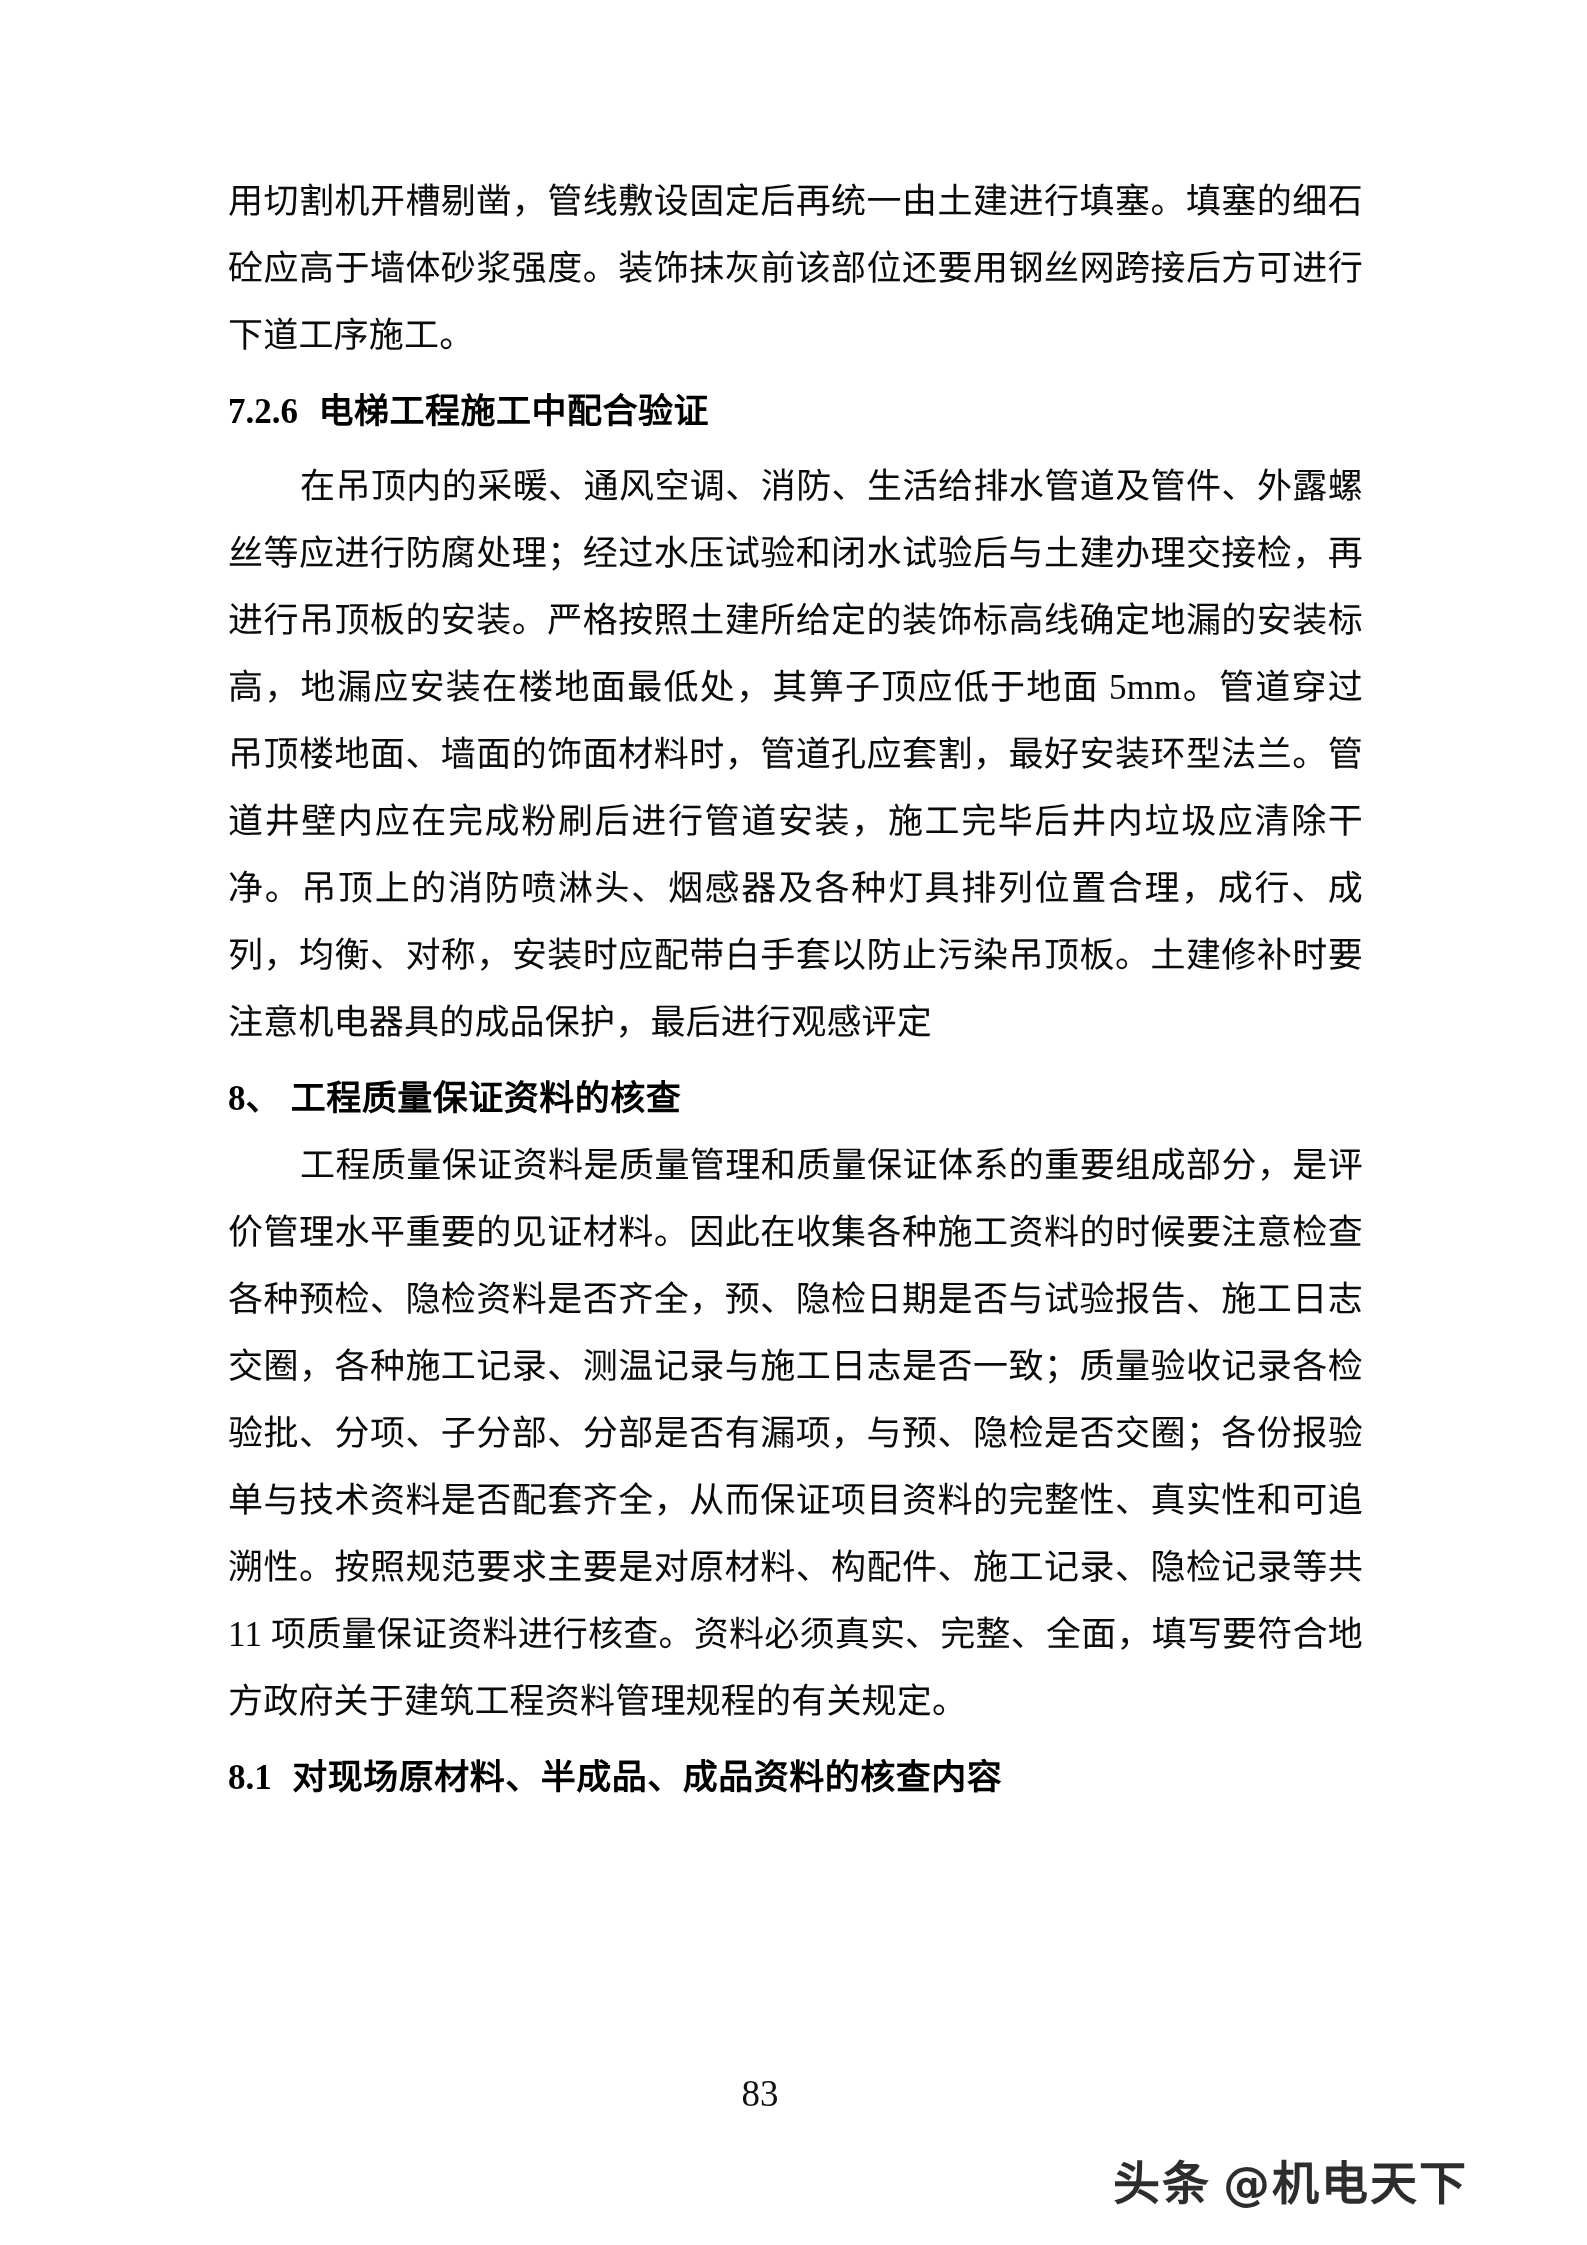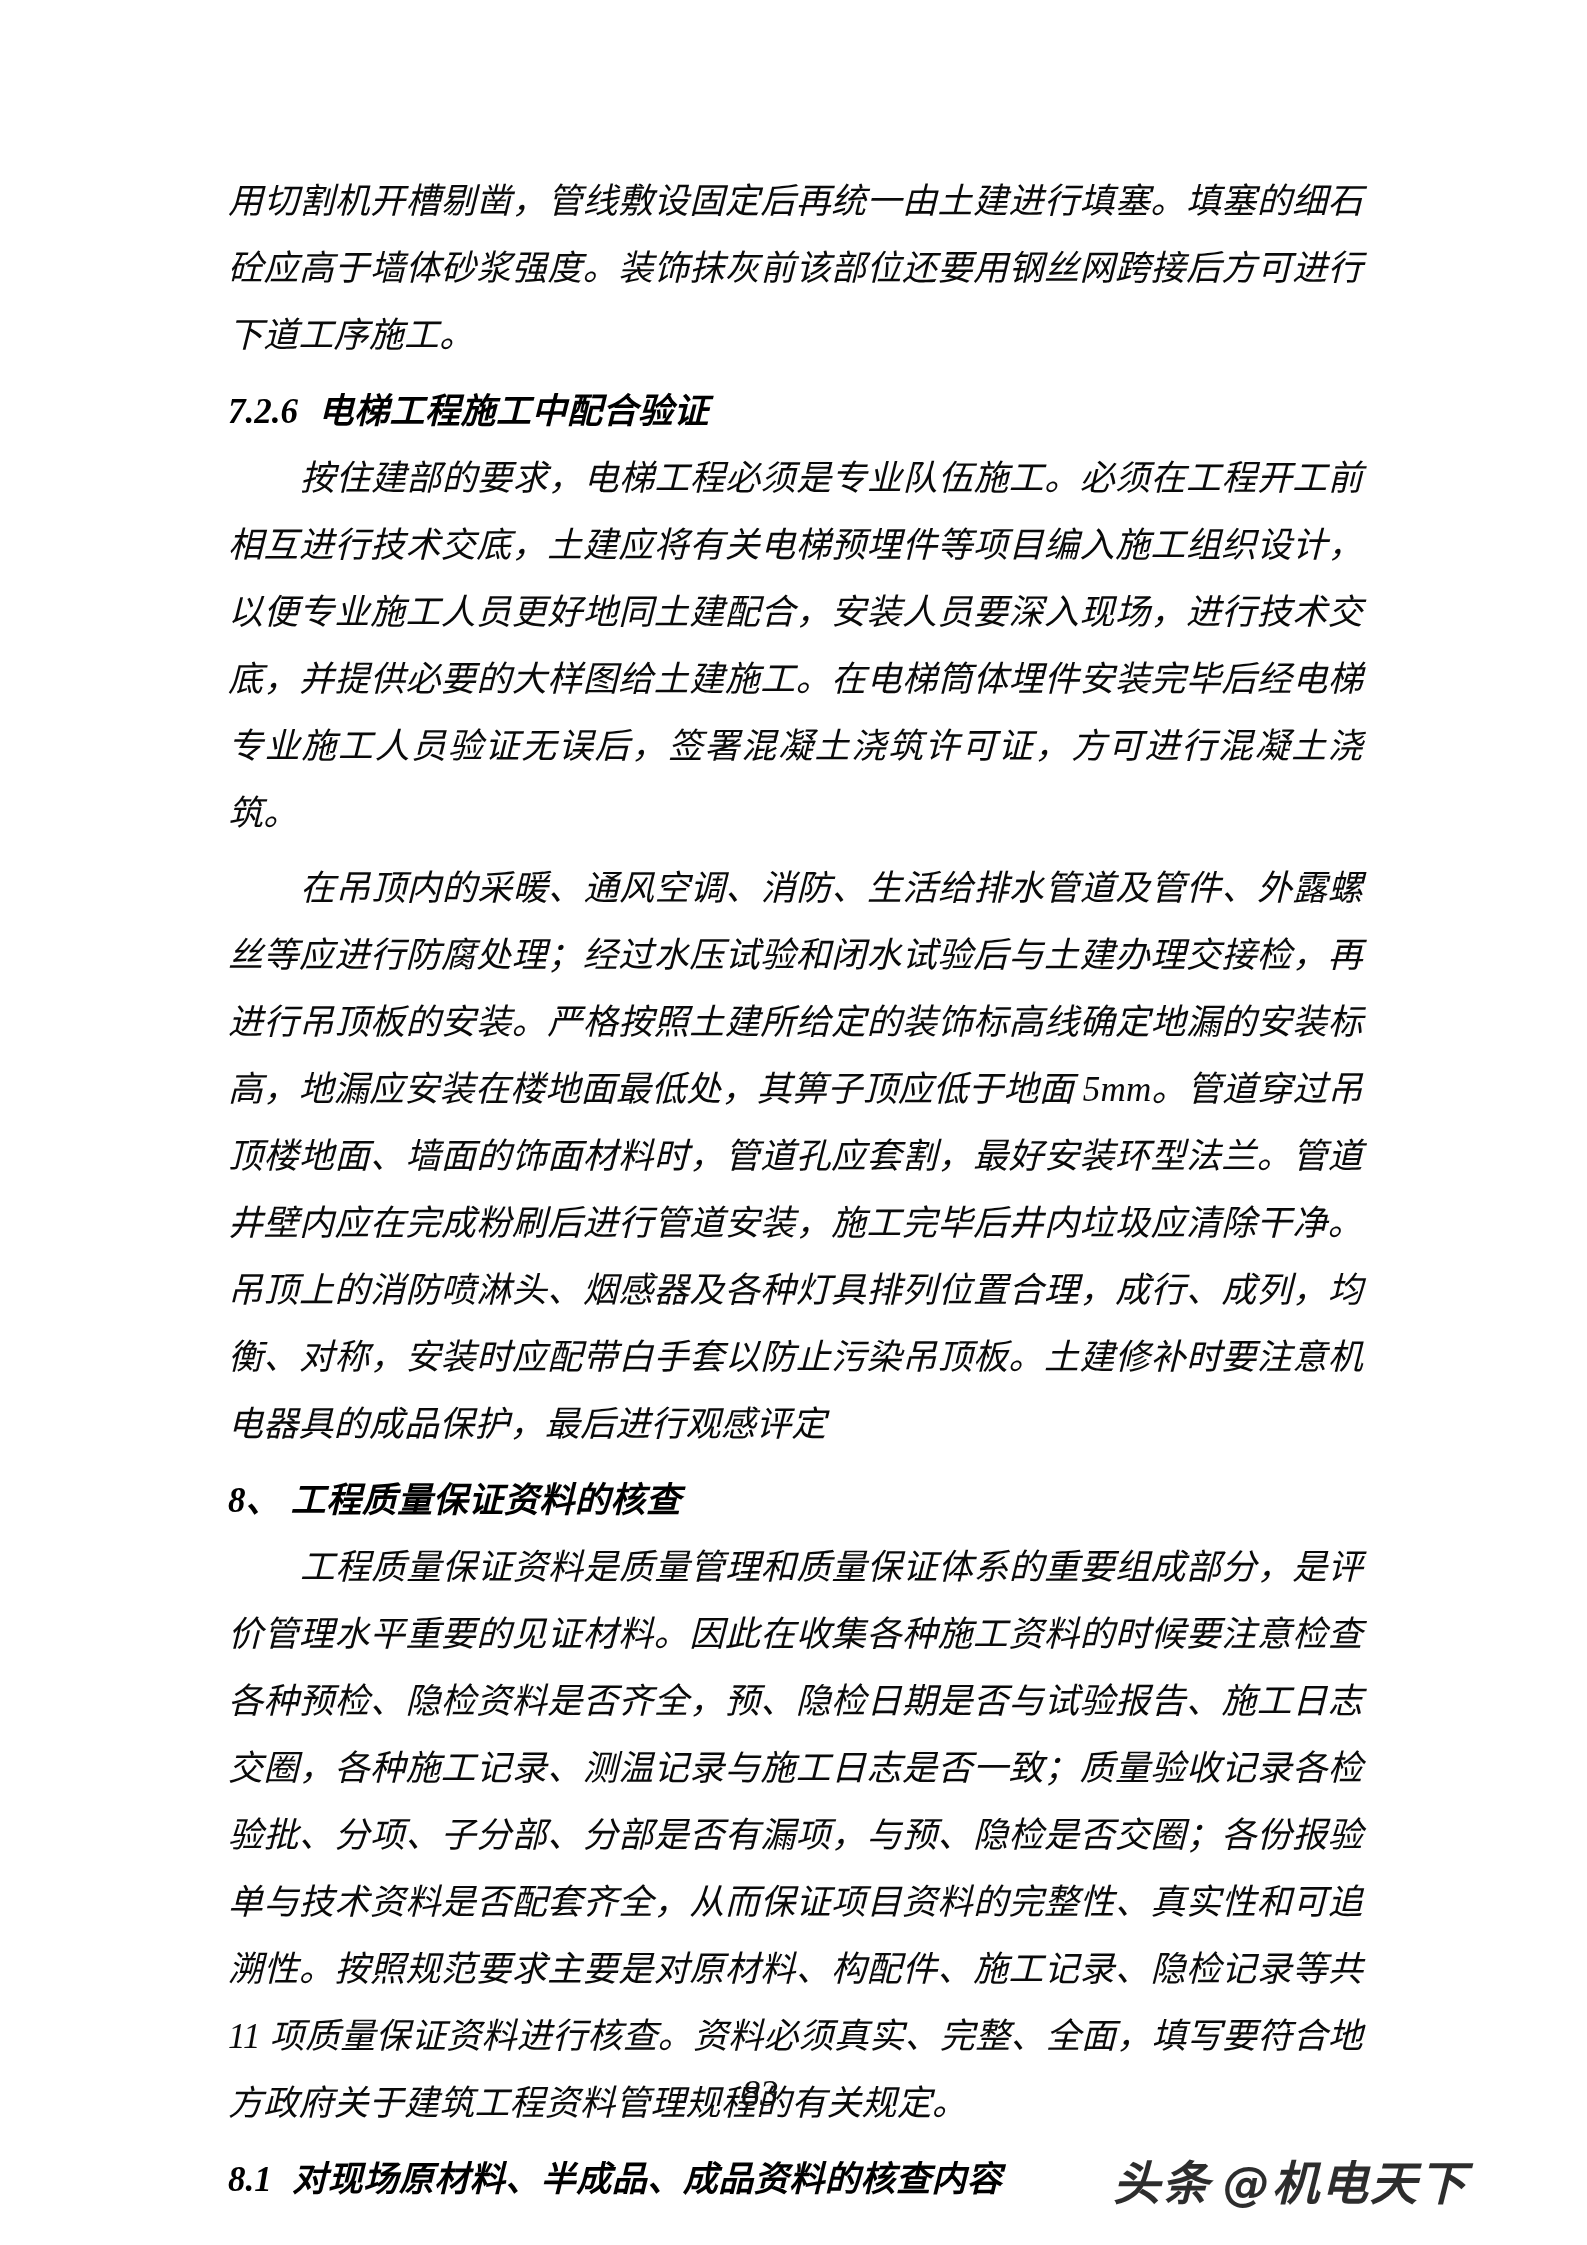--- a/index.html
+++ b/index.html
@@ -20,7 +20,6 @@
     background: #f9a8d4;
     overflow: hidden;
     box-sizing: border-box;
-    font-style: italic;
   }
   .content {
     position: absolute;

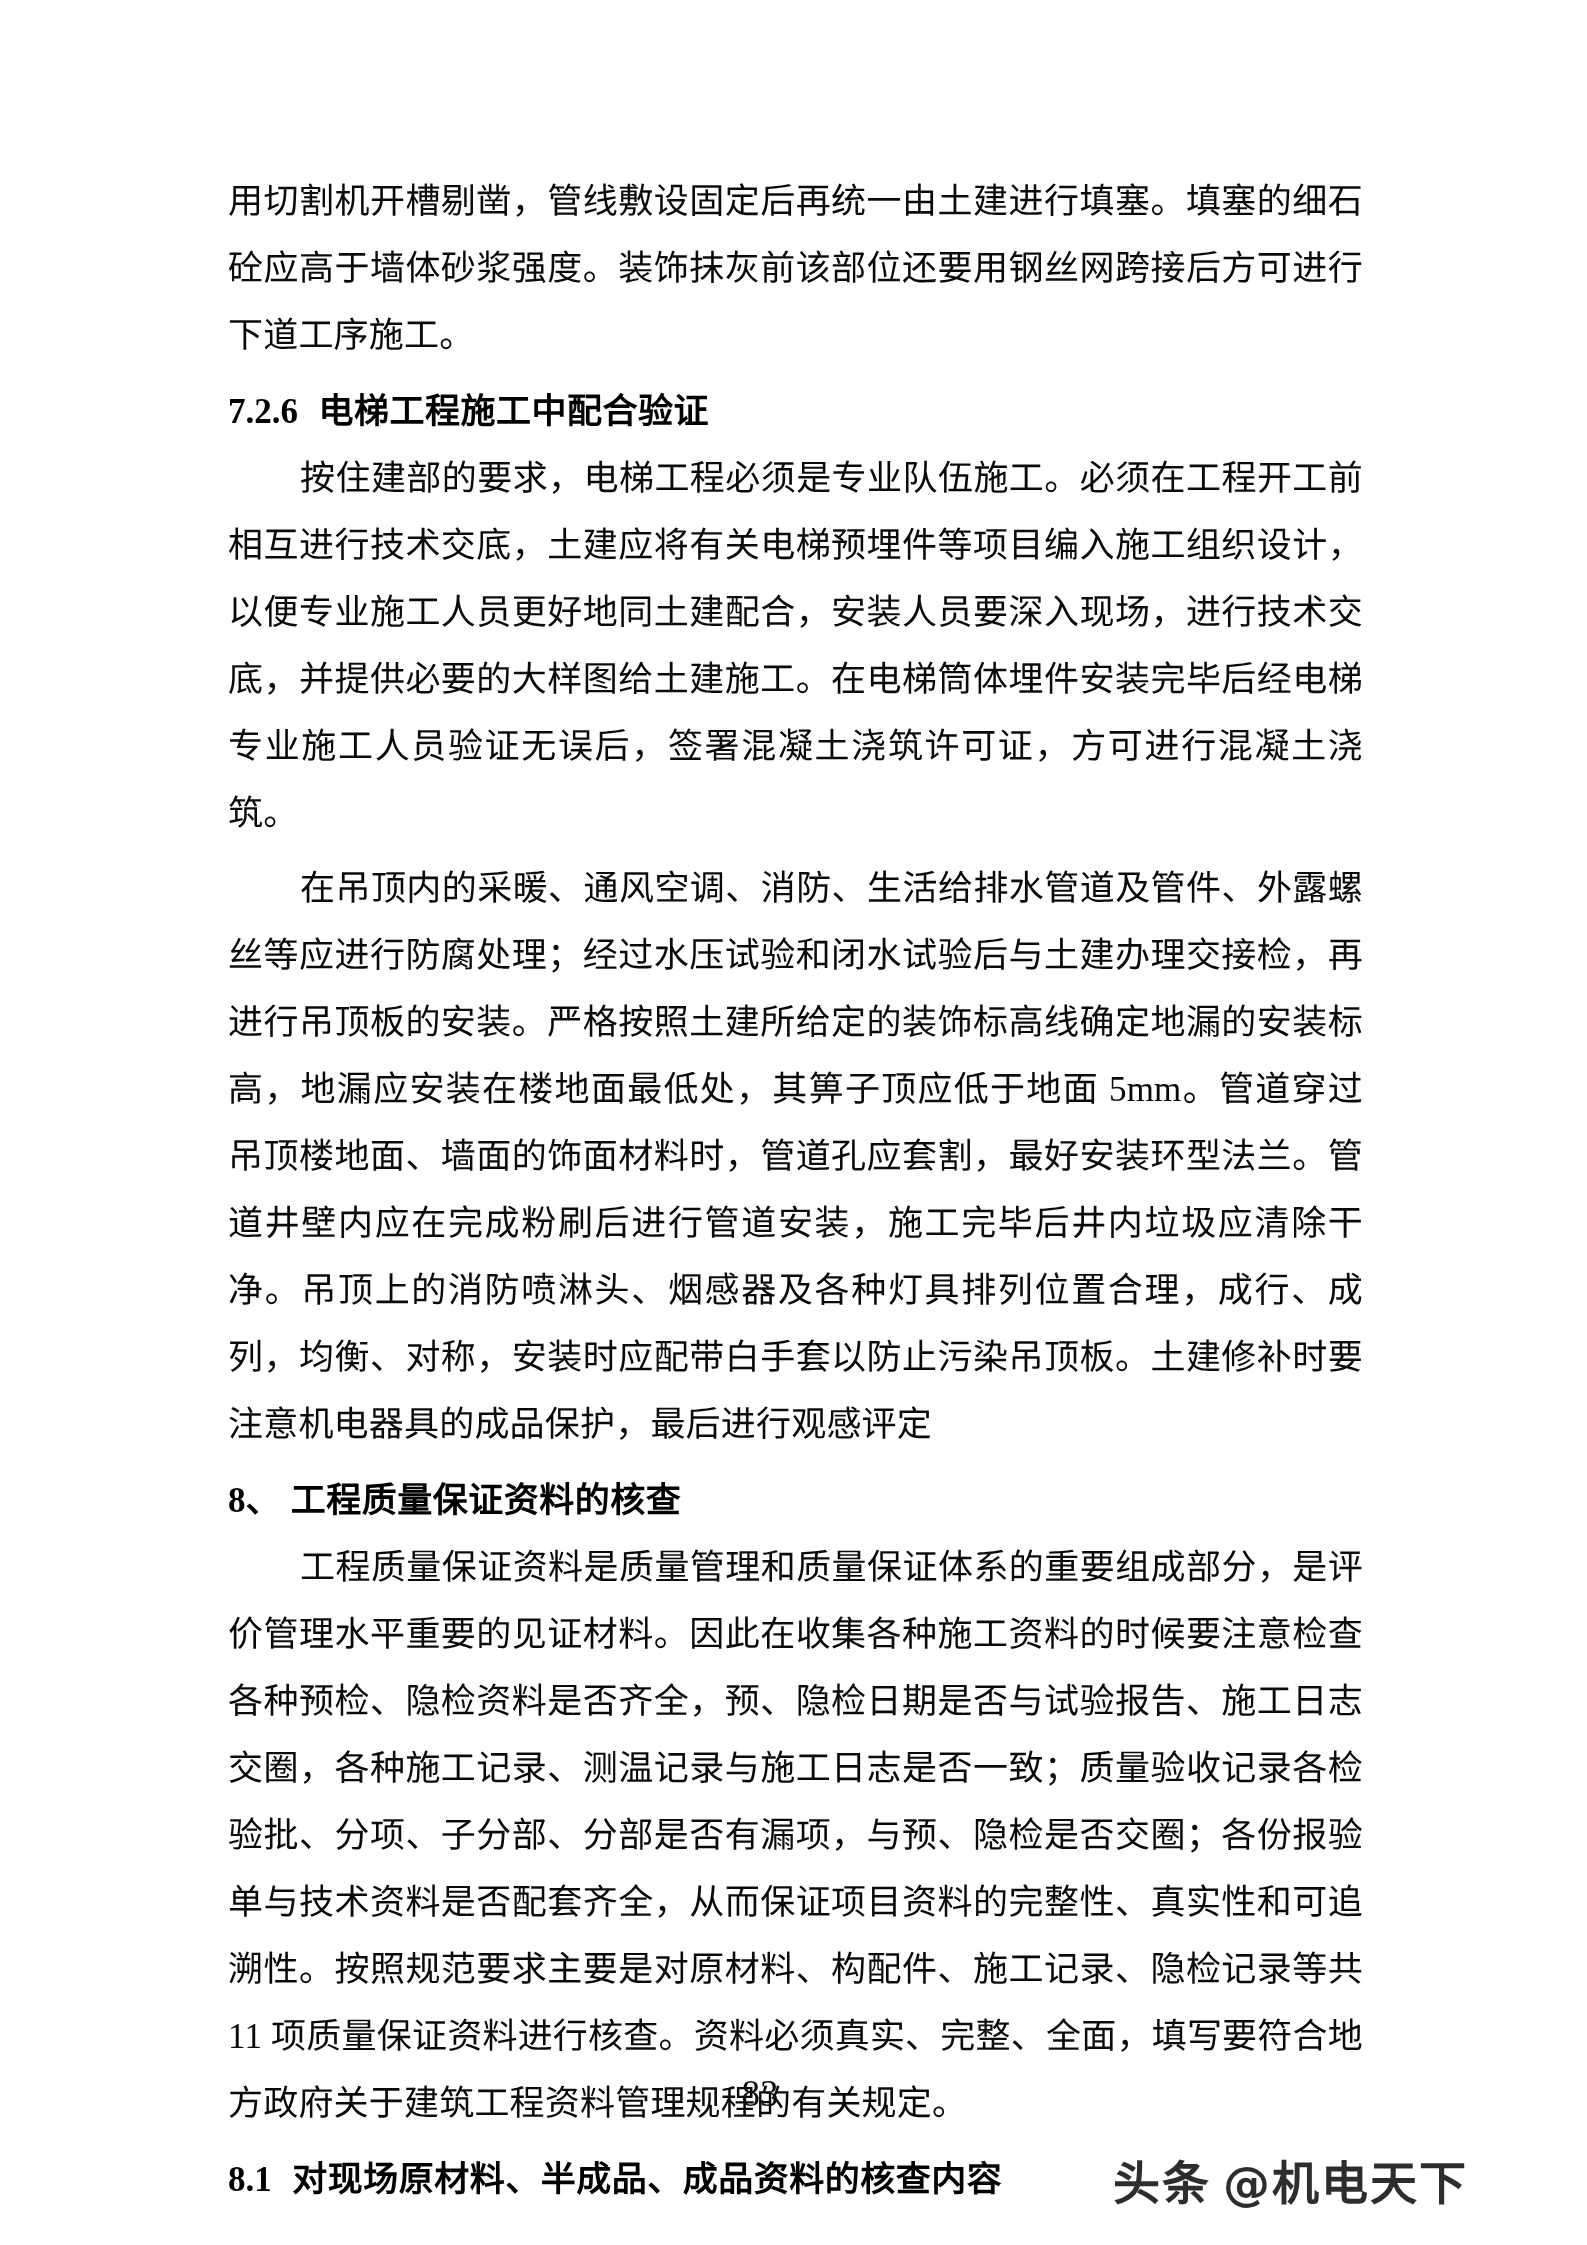--- a/index.html
+++ b/index.html
@@ -126,7 +126,6 @@
       <span class="num">7.2.6</span><span>&nbsp;&nbsp;</span><span class="htext">电梯工程施工中配合验证</span>
     </h3>
 
-    <p class="para indent">按住建部的要求，电梯工程必须是专业队伍施工。必须在工程开工前相互进行技术交底，土建应将有关电梯预埋件等项目编入施工组织设计，以便专业施工人员更好地同土建配合，安装人员要深入现场，进行技术交底，并提供必要的大样图给土建施工。在电梯筒体埋件安装完毕后经电梯专业施工人员验证无误后，签署混凝土浇筑许可证，方可进行混凝土浇筑。</p>
 
     <div class="block-gap"></div>
 

